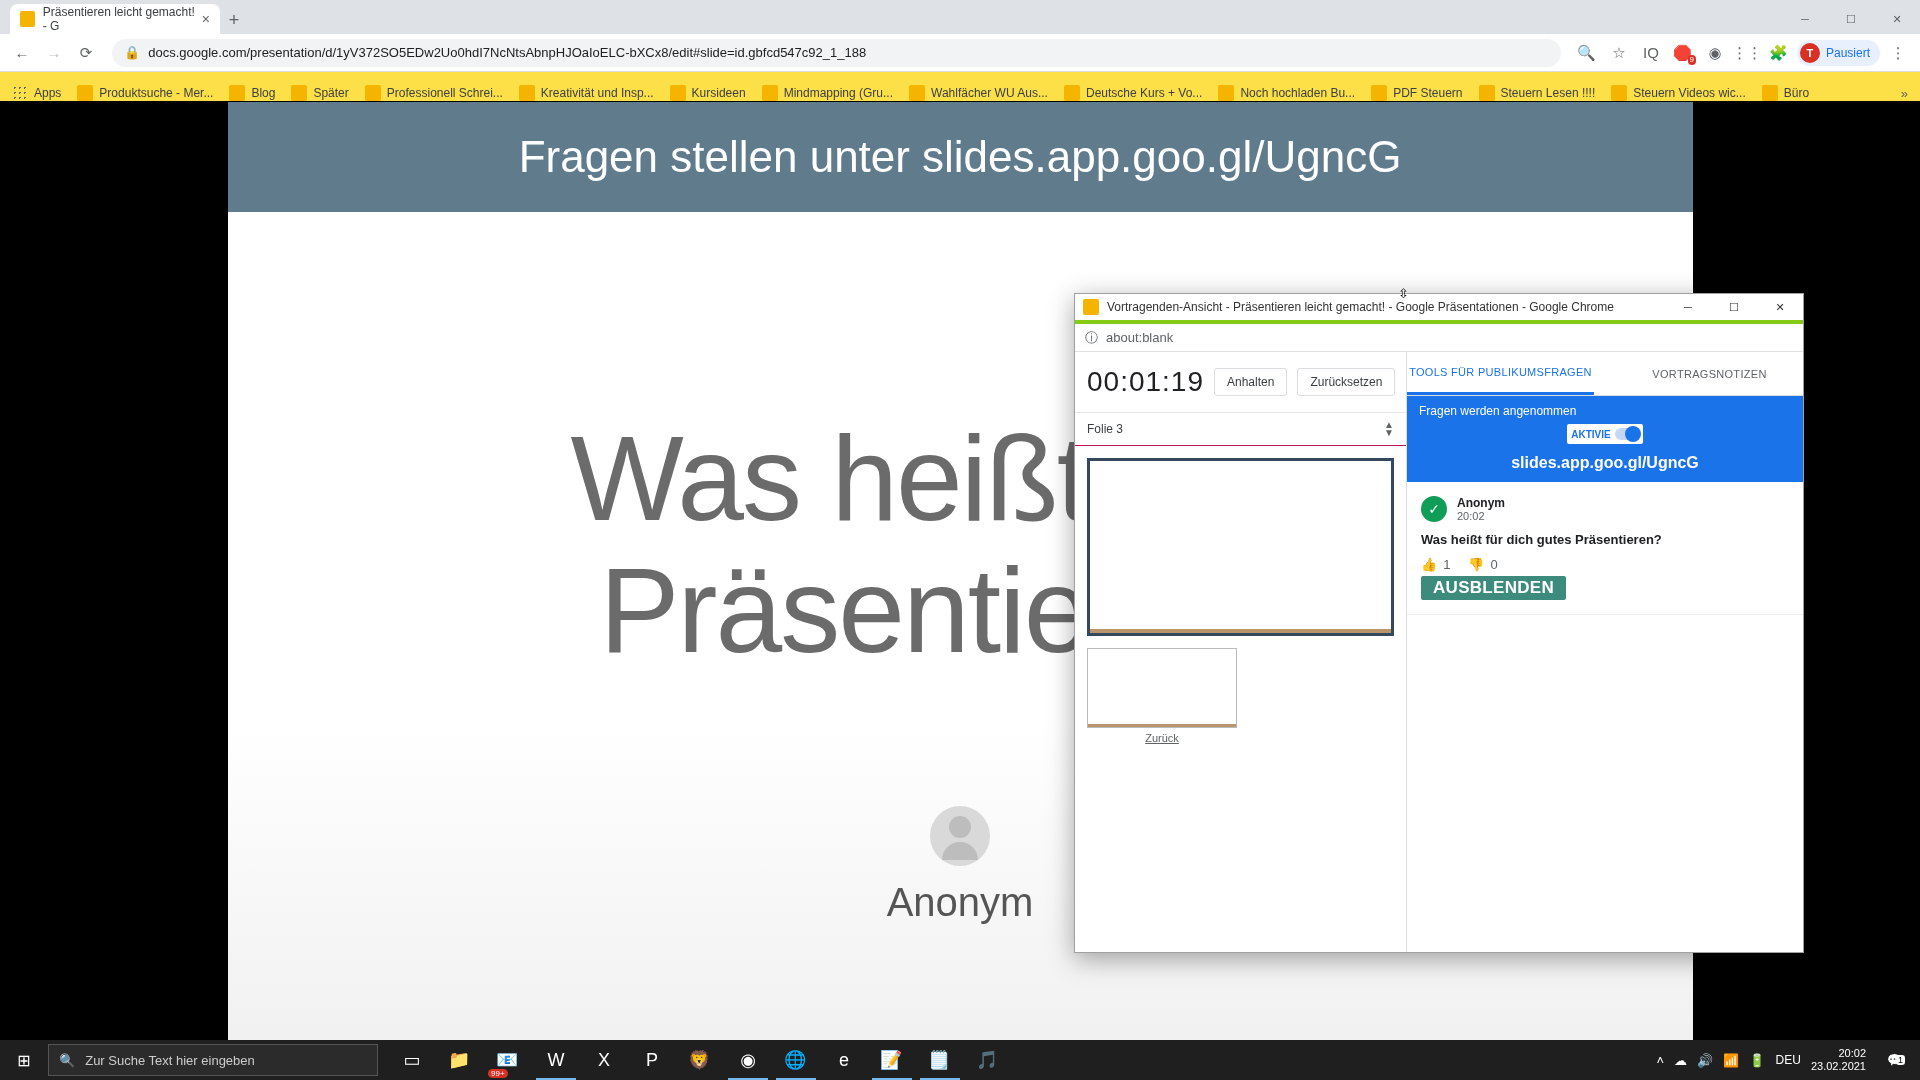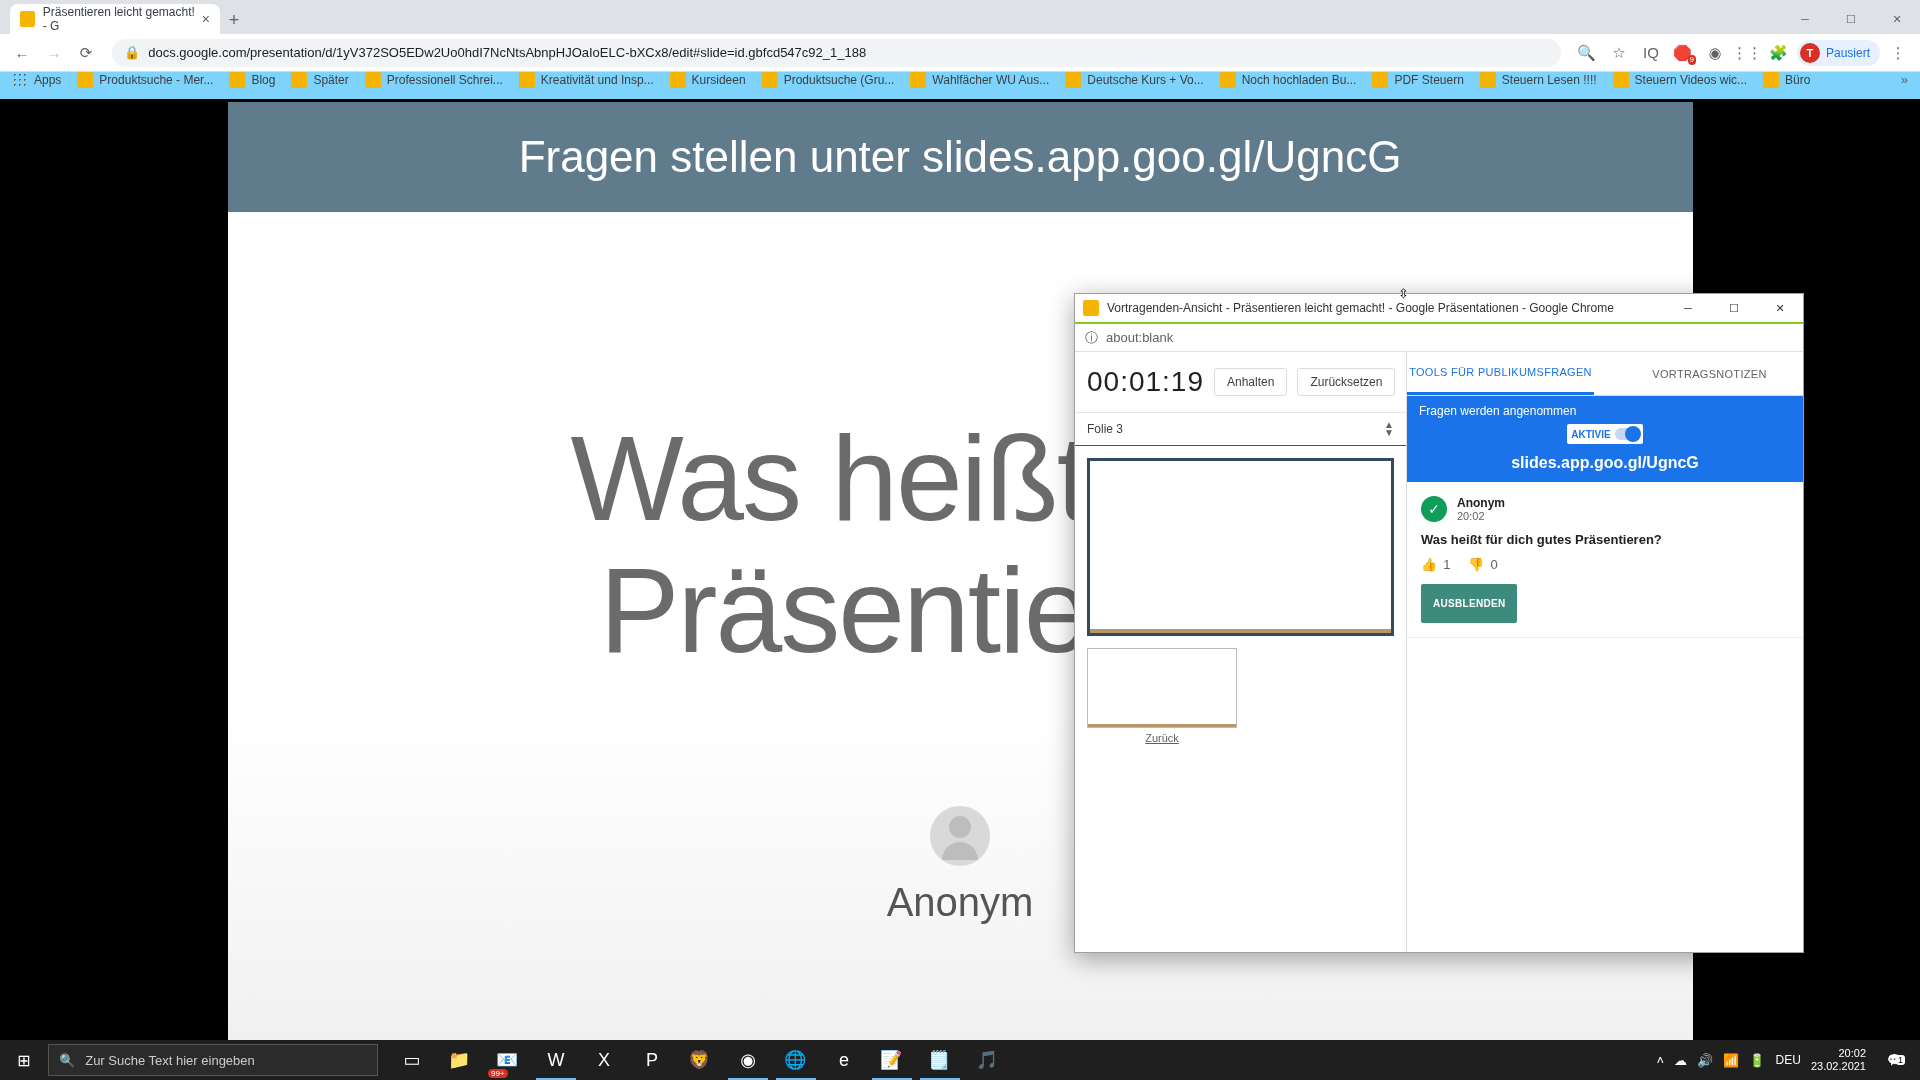--- a/index.html
+++ b/index.html
@@ -22,7 +22,7 @@
 .ext-badge { position: absolute; bottom: 2px; right: 1px; background: #d93025; color: #fff; font-size: 8px; border-radius: 6px; padding: 0 2px; line-height: 10px; }
 .profile-chip { height: 26px; border-radius: 13px; background: #e8f0fe; display: flex; align-items: center; padding: 0 10px 0 3px; gap: 6px; font-size: 12px; color: #1a73e8; }
 .profile-chip .avatar { width: 20px; height: 20px; border-radius: 50%; background: #d93025; color: #fff; display: flex; align-items: center; justify-content: center; font-size: 11px; font-weight: 600; }
-.bookmarks-bar { height: 30px; background: #7dd3fc; border-bottom: 3px solid #000000; display: flex; align-items: flex-start; padding: 0 12px; gap: 16px; font-size: 12px; color: #3c4043; }
+.bookmarks-bar { height: 30px; background: #fde047; border-bottom: 1px solid #000000; display: flex; align-items: flex-end; padding: 0 12px; gap: 16px; font-size: 12px; color: #3c4043; }
 .bm { display: flex; align-items: center; gap: 6px; white-space: nowrap; }
 .bm-icon { width: 16px; height: 16px; background: #f4b400; border-radius: 2px; }
 .bm-apps { width: 16px; height: 16px; background: radial-gradient(#666 1px, transparent 1px); background-size: 5px 5px; }

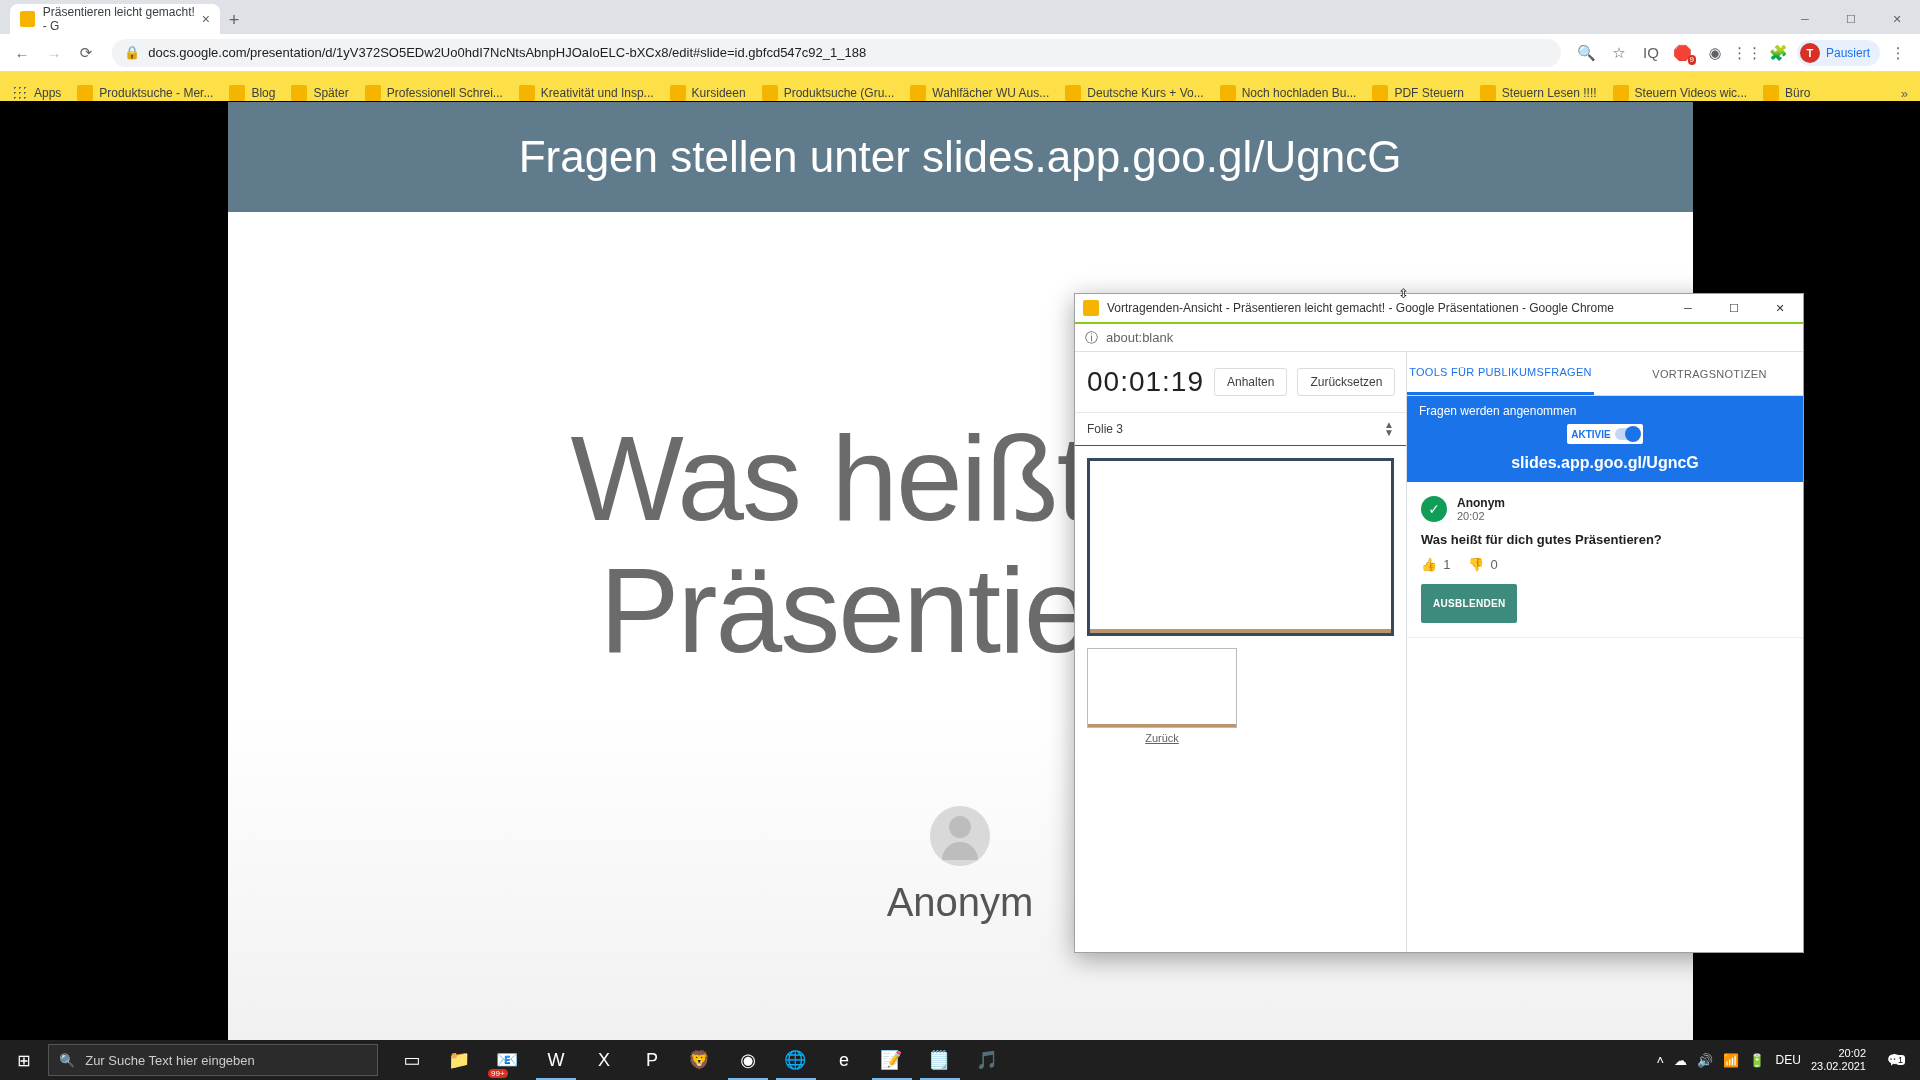--- a/index.html
+++ b/index.html
@@ -168,7 +168,7 @@
       </div>
     <div class="bm">
         <div class="bm-icon"></div>
-        <span>Produktsuche (Gru...</span>
+        <span>Mindmapping (Gru...</span>
       </div>
     <div class="bm">
         <div class="bm-icon"></div>

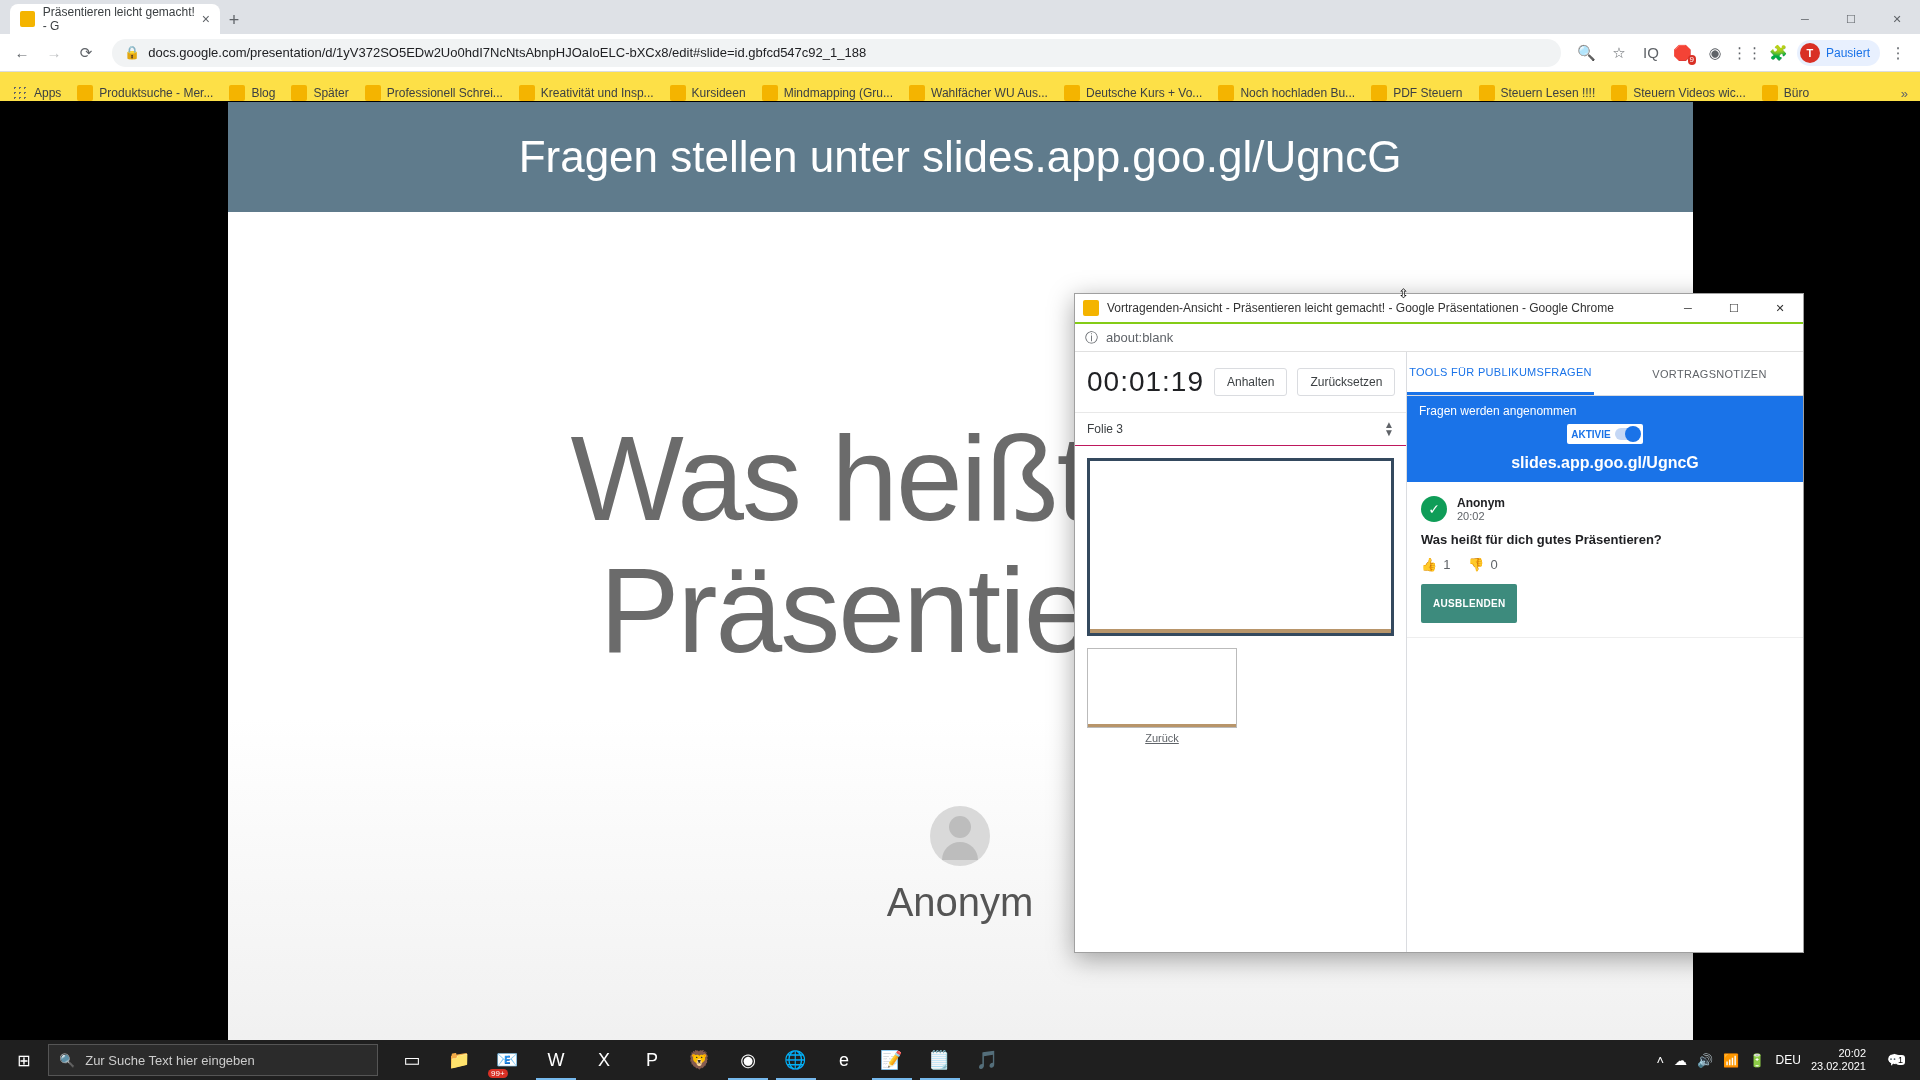--- a/index.html
+++ b/index.html
@@ -43,7 +43,7 @@
 
 
 .popup { position: absolute; top: 293px; left: 1074px; width: 730px; height: 660px; background: #fff; border: 1px solid #a0a0a0; box-shadow: 0 6px 24px rgba(0,0,0,0.35); display: flex; flex-direction: column; }
-.popup-titlebar { height: 30px; background: #fff; display: flex; align-items: center; padding-left: 8px; font-size: 12px; color: #333; border-bottom: 2px solid #84cc16; }
+.popup-titlebar { height: 30px; background: #fff; display: flex; align-items: center; padding-left: 8px; font-size: 12px; color: #333; border-bottom: 4px solid #84cc16; }
 .popup-titlebar .favicon { width: 16px; height: 16px; background: #f4b400; margin-right: 8px; border-radius: 2px; }
 .popup-win-controls { margin-left: auto; display: flex; }
 .popup-win-controls div { width: 46px; height: 30px; display: flex; align-items: center; justify-content: center; color: #333; font-size: 11px; }

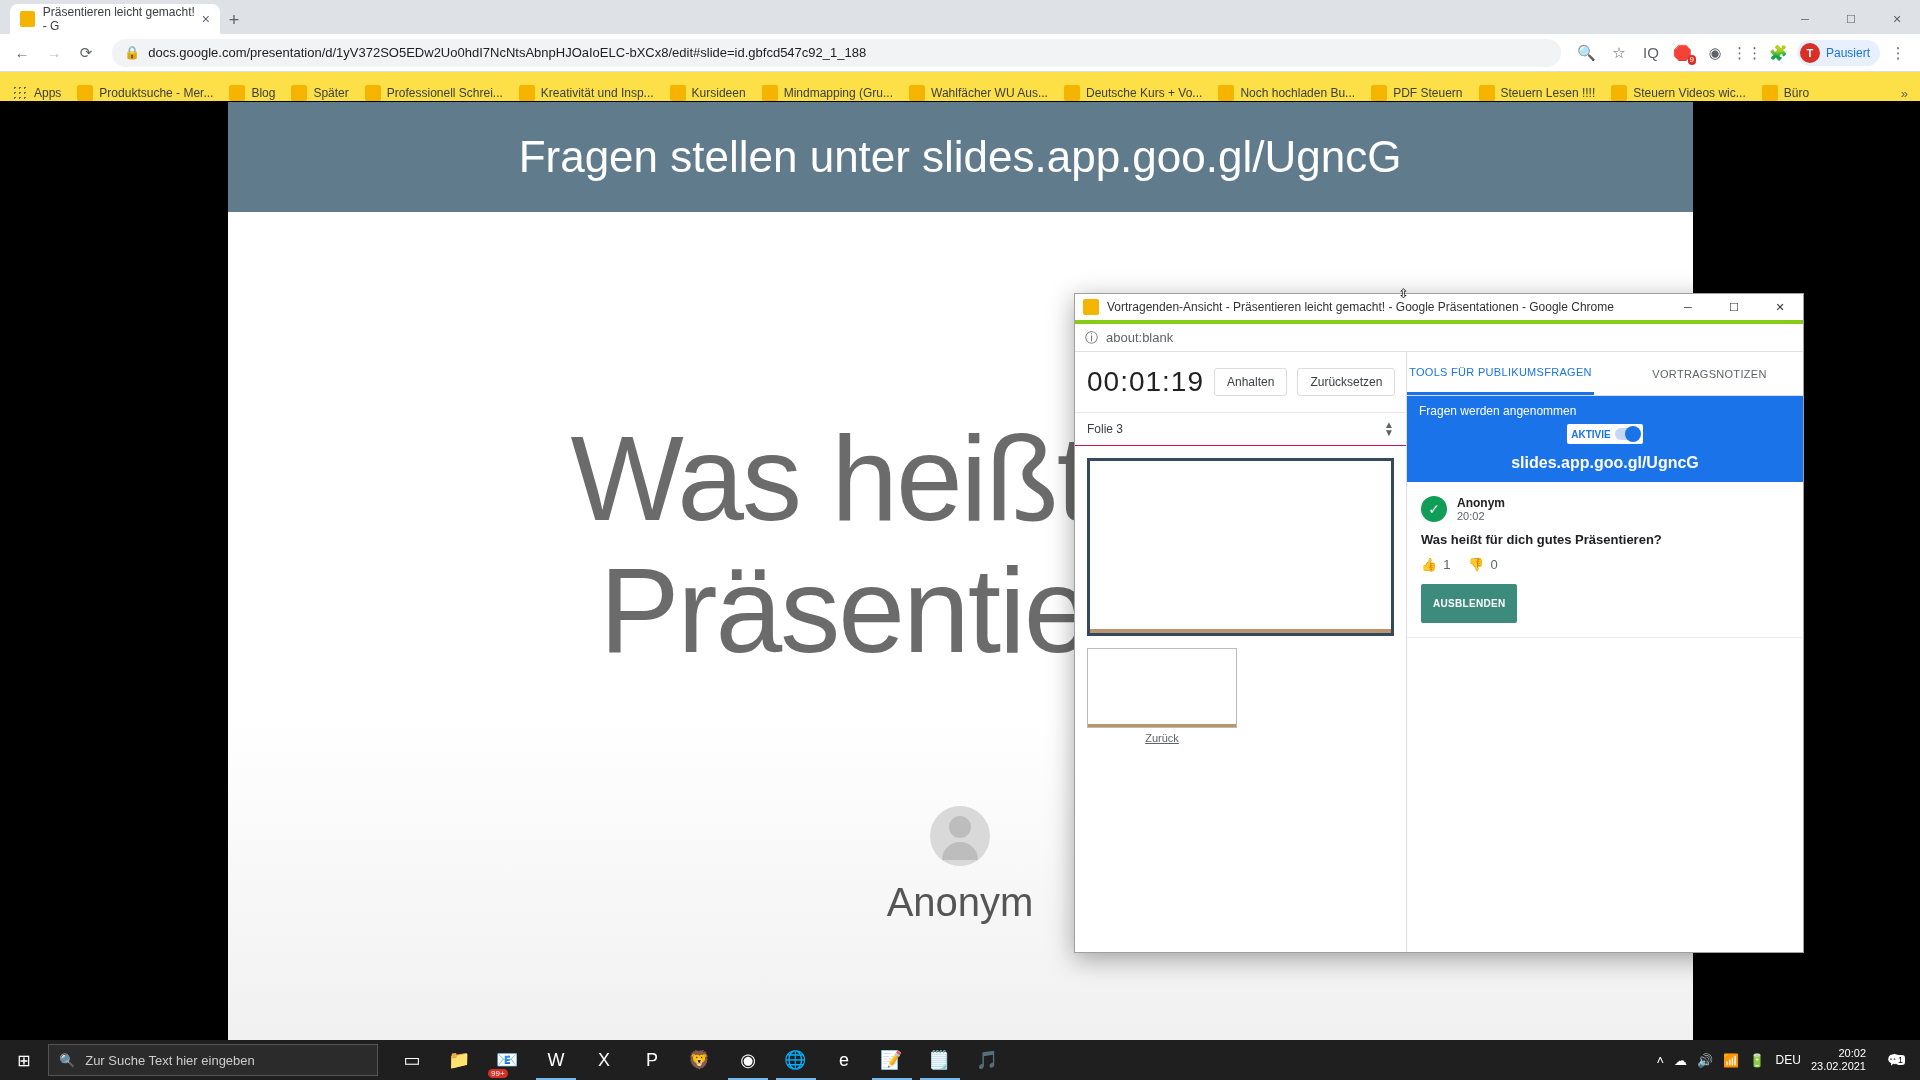--- a/index.html
+++ b/index.html
@@ -81,7 +81,7 @@
 .q-text { font-size: 13px; font-weight: 600; color: #202124; margin-top: 10px; }
 .q-votes { display: flex; align-items: center; gap: 18px; margin-top: 10px; color: #5f6368; font-size: 13px; }
 .vote { display: flex; align-items: center; gap: 6px; }
-.hide-btn { margin-top: 12px; background: #3d8b7d; color: #fff; border: none; font-size: 10px; font-weight: 600; padding: 14px 12px; border-radius: 2px; letter-spacing: 0.3px; }
+.hide-btn { margin-top: 4px; background: #3d8b7d; color: #fff; border: none; font-size: 17px; font-weight: 600; padding: 2px 12px; border-radius: 2px; letter-spacing: 0.3px; }
 
 
 .taskbar { position: absolute; bottom: 0; left: 0; width: 1920px; height: 40px; background: #1f1f1f; display: flex; align-items: center; color: #fff; }

